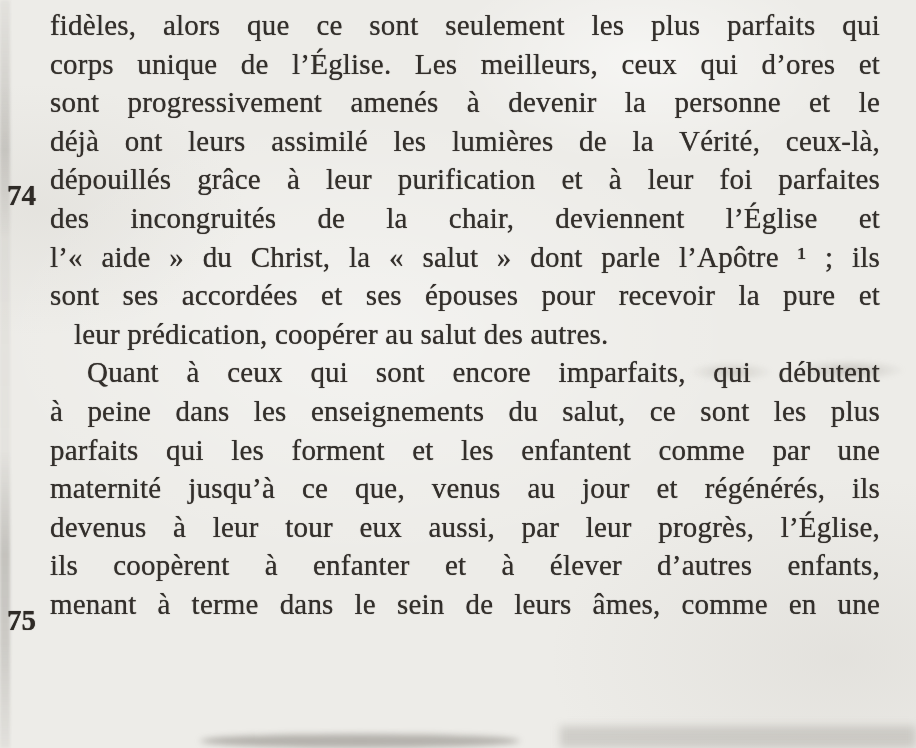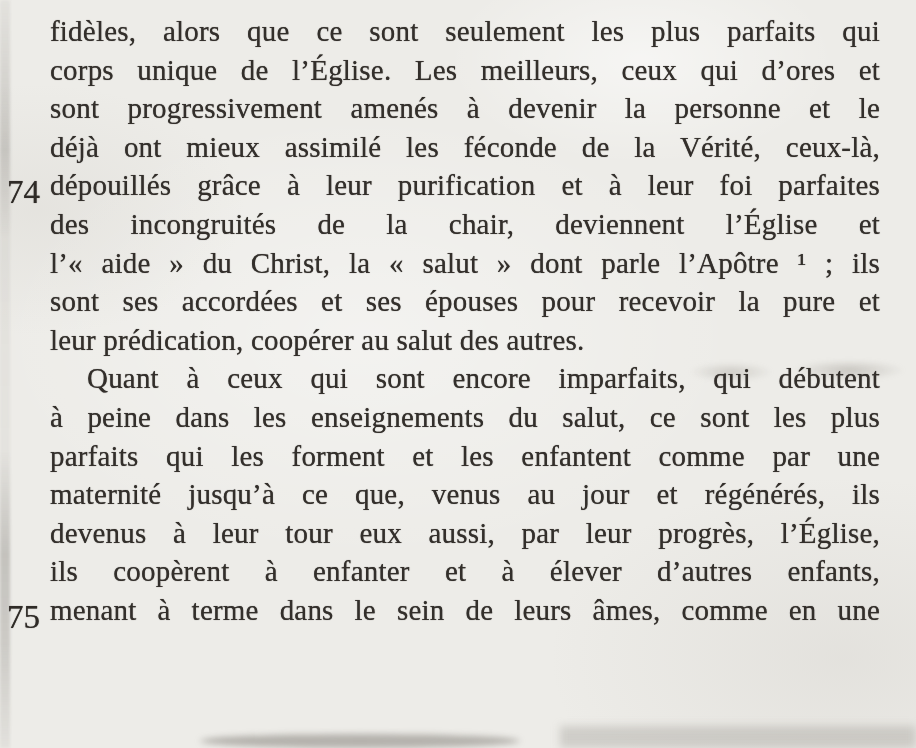--- a/index.html
+++ b/index.html
@@ -69,7 +69,7 @@
     position: absolute;
     left: 50px; top: 0;
     width: 830px;
-    padding-top: 12px;
+    padding-top: 6px;
     color: #332f2b;
     font-size: 29px;
     line-height: 38.6px;

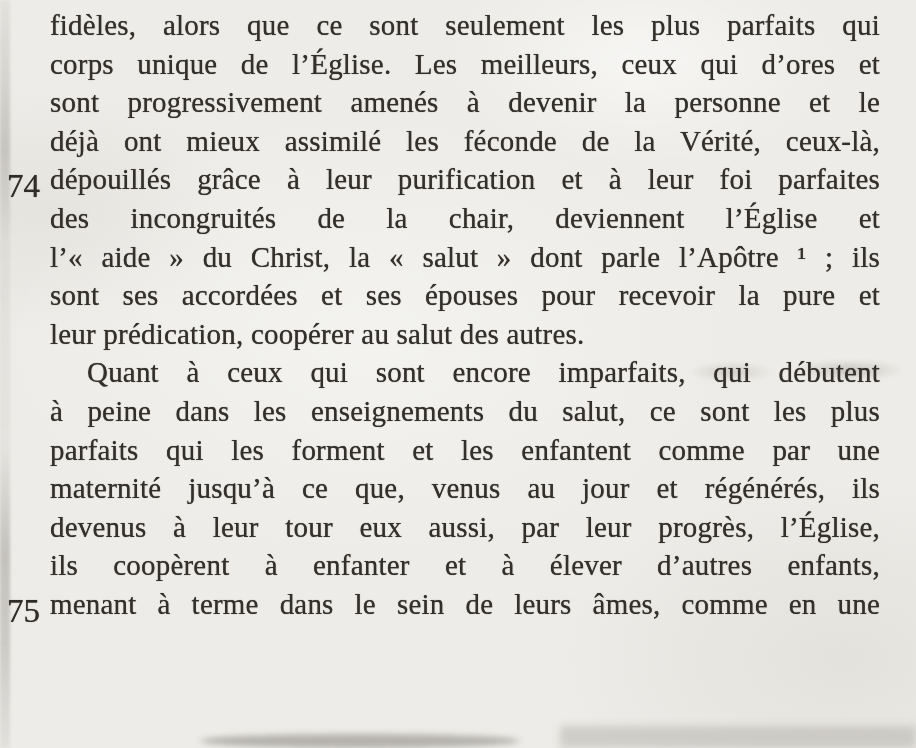--- a/index.html
+++ b/index.html
@@ -117,7 +117,7 @@
       <div class="line"><span>fidèles, alors que ce sont seulement les plus parfaits qui</span></div>
       <div class="line"><span>corps unique de l’Église. Les meilleurs, ceux qui d’ores et</span></div>
       <div class="line"><span>sont progressivement amenés à devenir la personne et le</span></div>
-      <div class="line"><span>déjà ont mieux assimilé les féconde de la Vérité, ceux-là,</span></div>
+      <div class="line"><span>déjà ont leurs assimilé les lumières de la Vérité, ceux-là,</span></div>
       <div class="line"><span class="mnum">74</span><span>dépouillés grâce à leur purification et à leur foi parfaites</span></div>
       <div class="line"><span>des incongruités de la chair, deviennent l’Église et</span></div>
       <div class="line"><span>l’« aide » du Christ, la « salut » dont parle l’Apôtre ¹ ; ils</span></div>

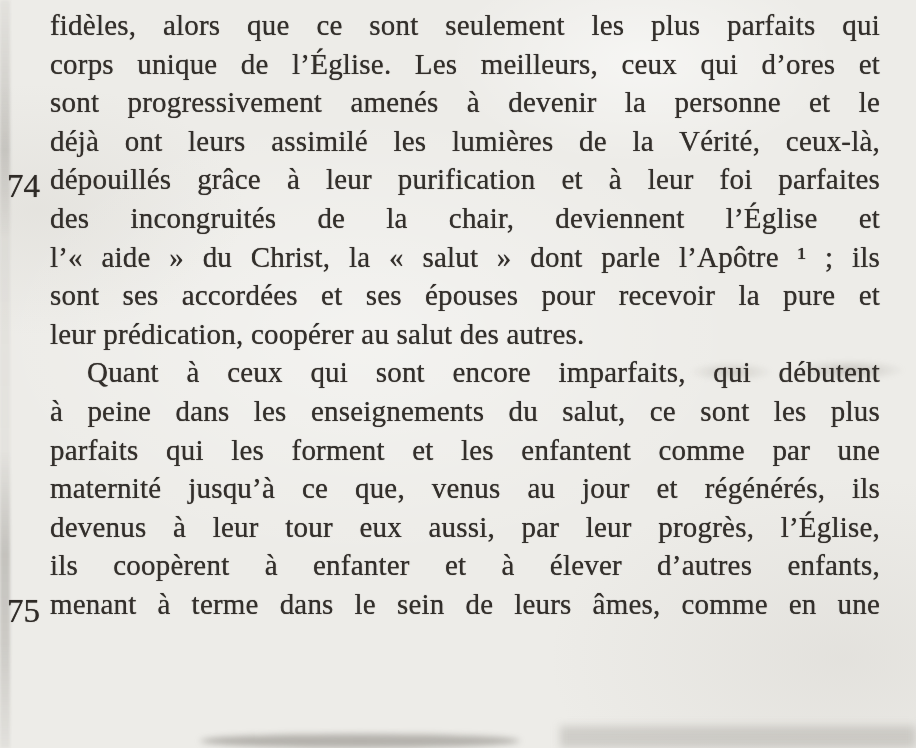--- a/index.html
+++ b/index.html
@@ -94,9 +94,9 @@
   .mnum {
     position: absolute;
     left: -43px;
-    top: 7px;
-    font-weight: normal;
-    font-size: 33px;
+    top: 16px;
+    font-weight: bold;
+    font-size: 29px;
     letter-spacing: 0;
     color: #2f2b27;
   }

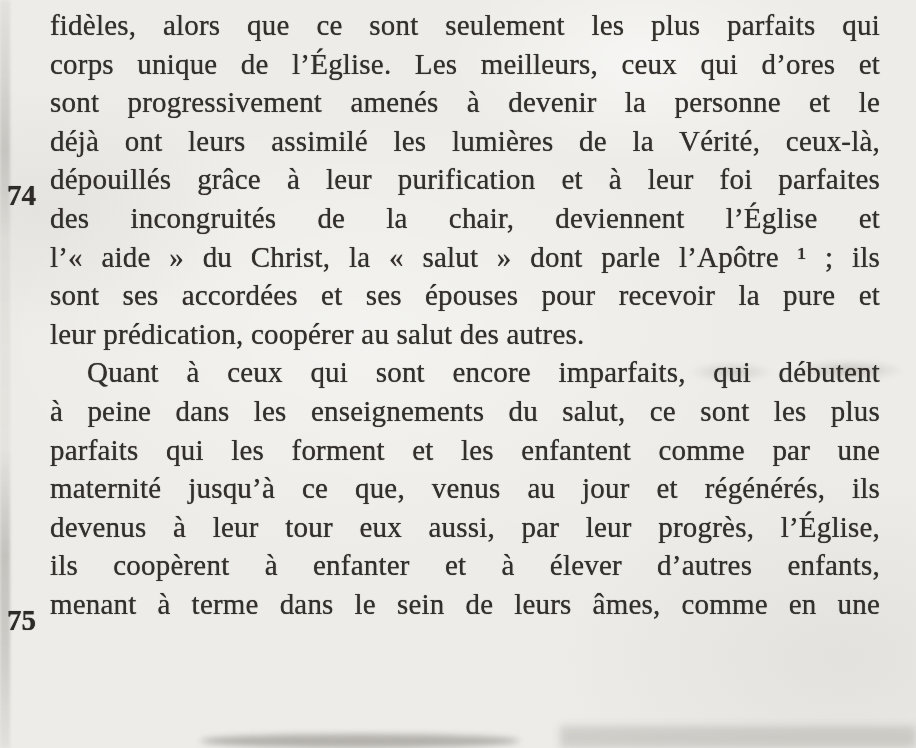--- a/index.html
+++ b/index.html
@@ -87,6 +87,7 @@
   .line { white-space: normal; }
   .line.last {
     text-align-last: left;
+    margin-left: 24px;
   }
   .line.indent {
     text-indent: 37px;

